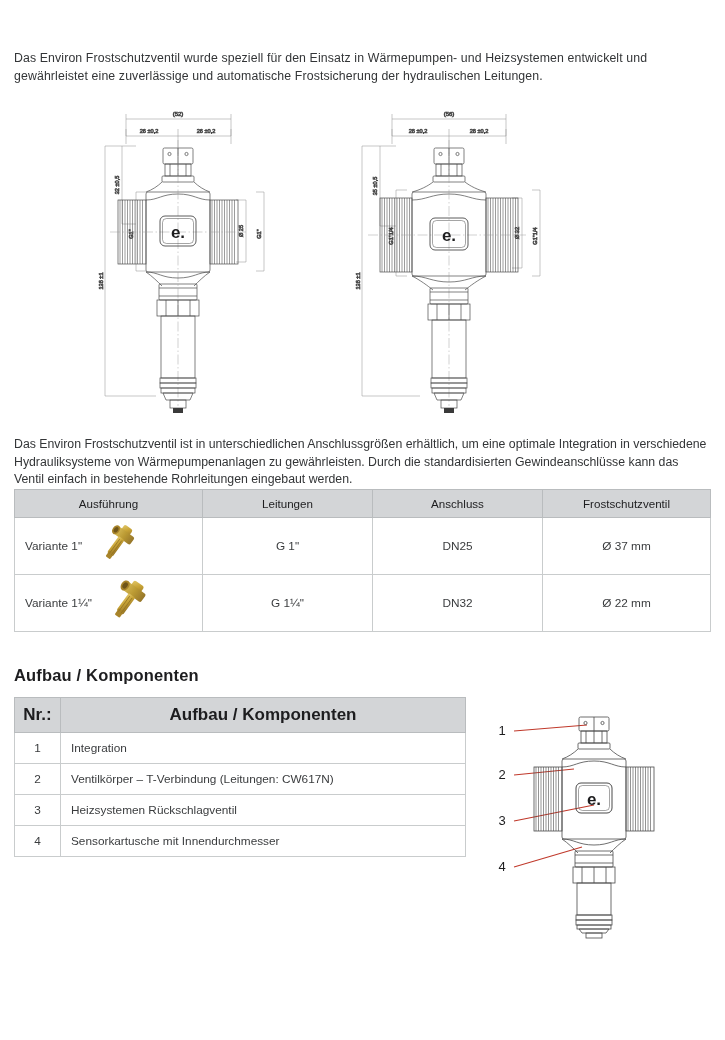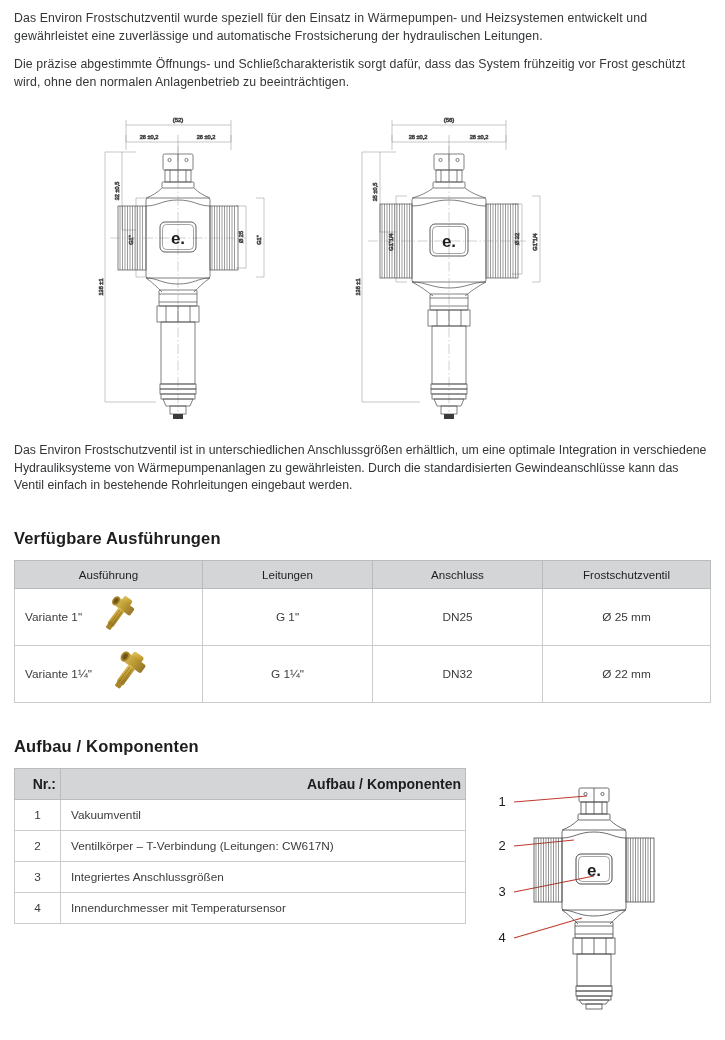--- a/index.html
+++ b/index.html
@@ -24,6 +24,7 @@
     color: #333537;
     margin-bottom: 11px;
     letter-spacing: 0.01em;
+    margin-top: 40px;
   }
 
   

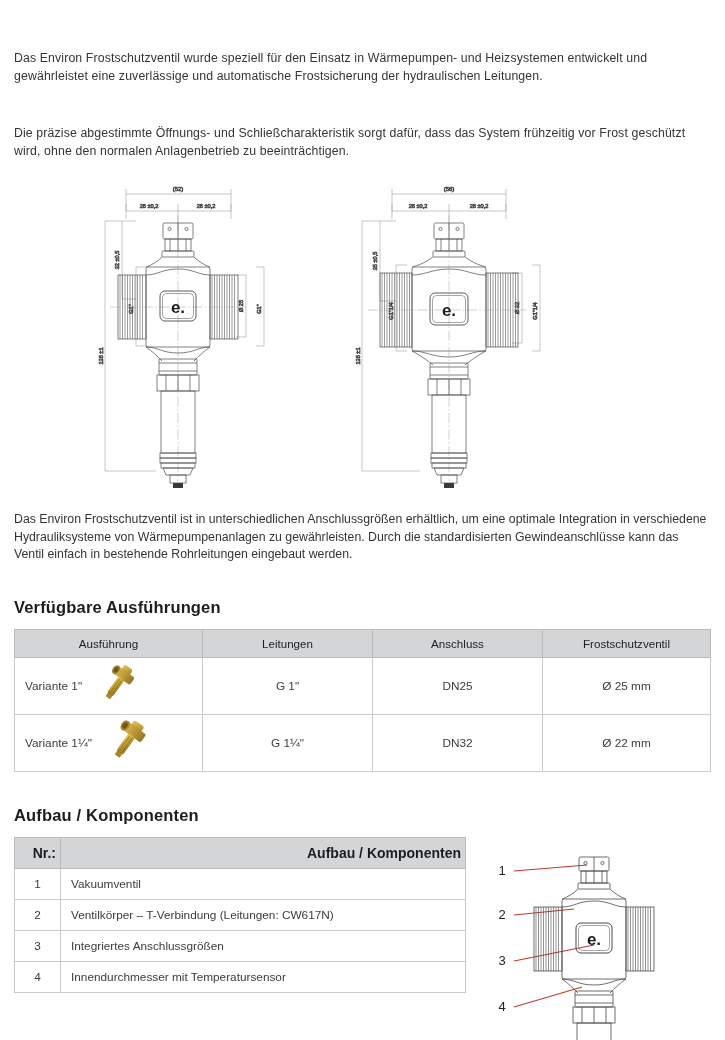--- a/index.html
+++ b/index.html
@@ -142,7 +142,6 @@
 
   <div class="intro-block">
     <p class="para">Das Environ Frostschutzventil wurde speziell für den Einsatz in Wärmepumpen- und Heizsystemen entwickelt und gewährleistet eine zuverlässige und automatische Frostsicherung der hydraulischen Leitungen.</p>
-    <p class="para">Die präzise abgestimmte Öffnungs- und Schließcharakteristik sorgt dafür, dass das System frühzeitig vor Frost geschützt wird, ohne den normalen Anlagenbetrieb zu beeinträchtigen.</p>
   </div>
 
   <div class="drawings">

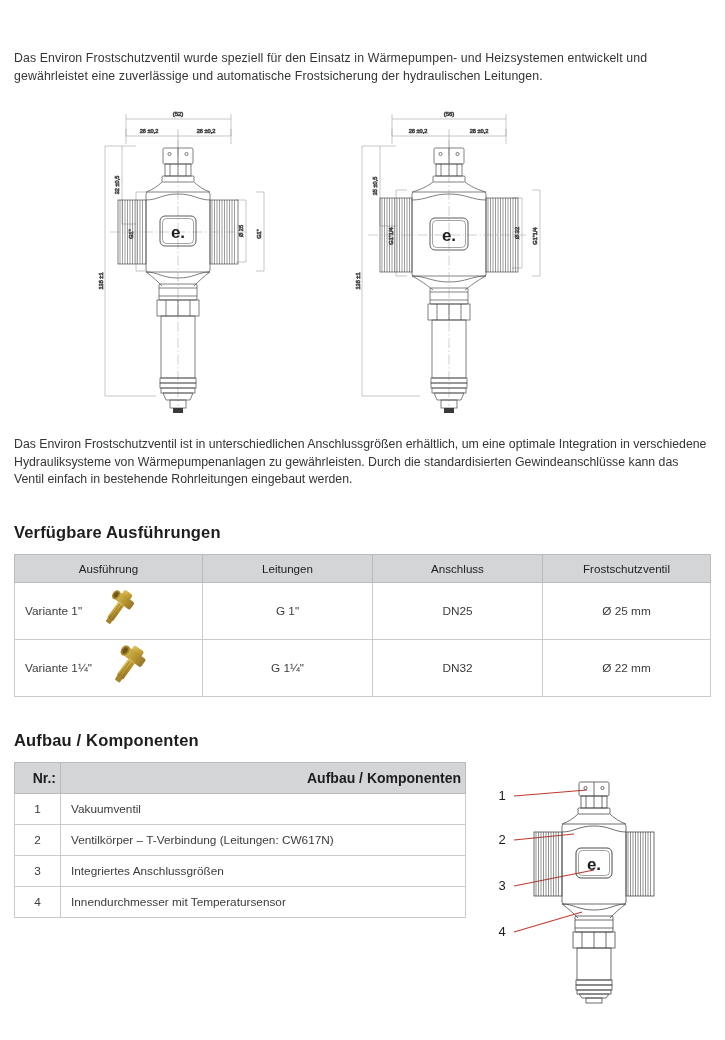--- a/index.html
+++ b/index.html
@@ -422,7 +422,6 @@
 
   <p class="mid-para">Das Environ Frostschutzventil ist in unterschiedlichen Anschlussgrößen erhältlich, um eine optimale Integration in verschiedene Hydrauliksysteme von Wärmepumpenanlagen zu gewährleisten. Durch die standardisierten Gewindeanschlüsse kann das Ventil einfach in bestehende Rohrleitungen eingebaut werden.</p>
 
-  <h2 class="section-title">Verfügbare Ausführungen</h2>
 
   <table class="variants-table">
     <thead>

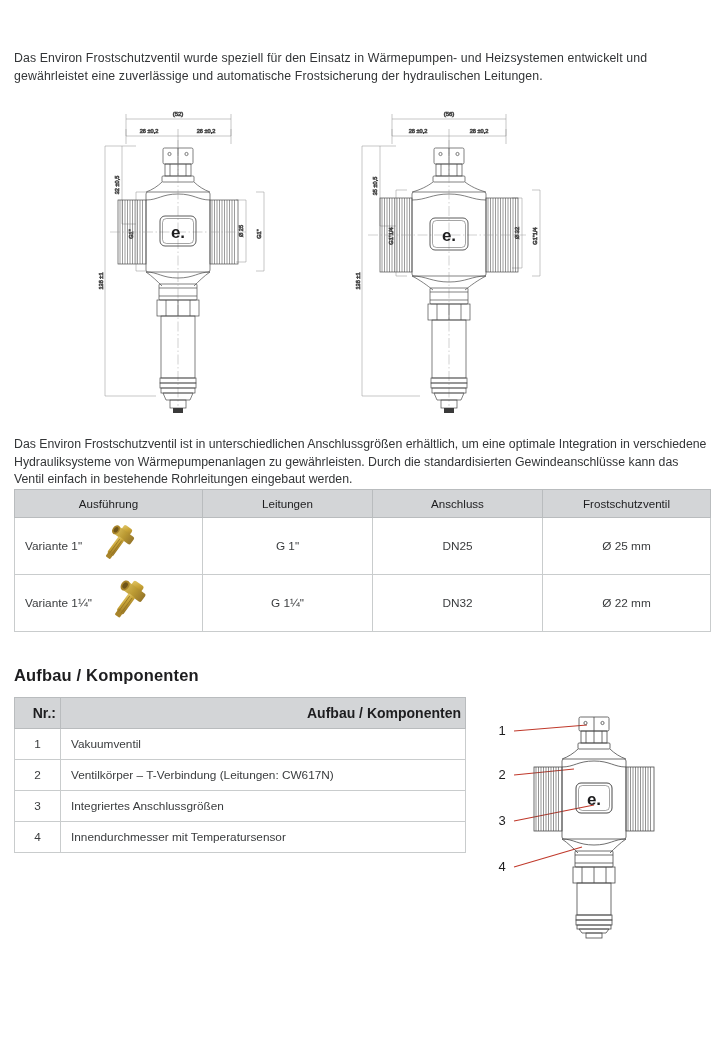--- a/index.html
+++ b/index.html
@@ -466,7 +466,7 @@
         </td>
         <td>G 1"</td>
         <td>DN25</td>
-        <td>Ø 25 mm</td>
+        <td>Ø 37 mm</td>
       </tr>
       <tr>
         <td class="variant-cell">

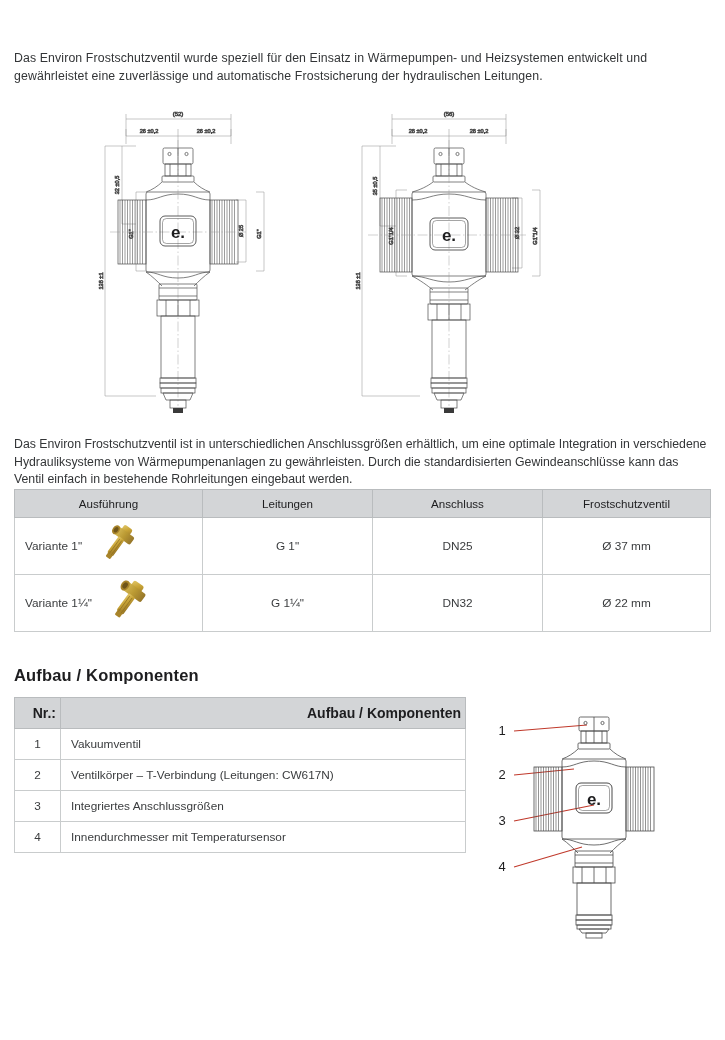--- a/index.html
+++ b/index.html
@@ -109,11 +109,11 @@
   .components-table th {
     background: #d3d5d7;
     border: 1px solid #b9bcbe;
-    font-size: 14px;
+    font-size: 17px;
     font-weight: bold;
     color: #1d1d1f;
     padding: 7px 4px;
-    text-align: right;
+    text-align: center;
   }
   .components-table th.nr-col { width: 46px; }
   .components-table td {

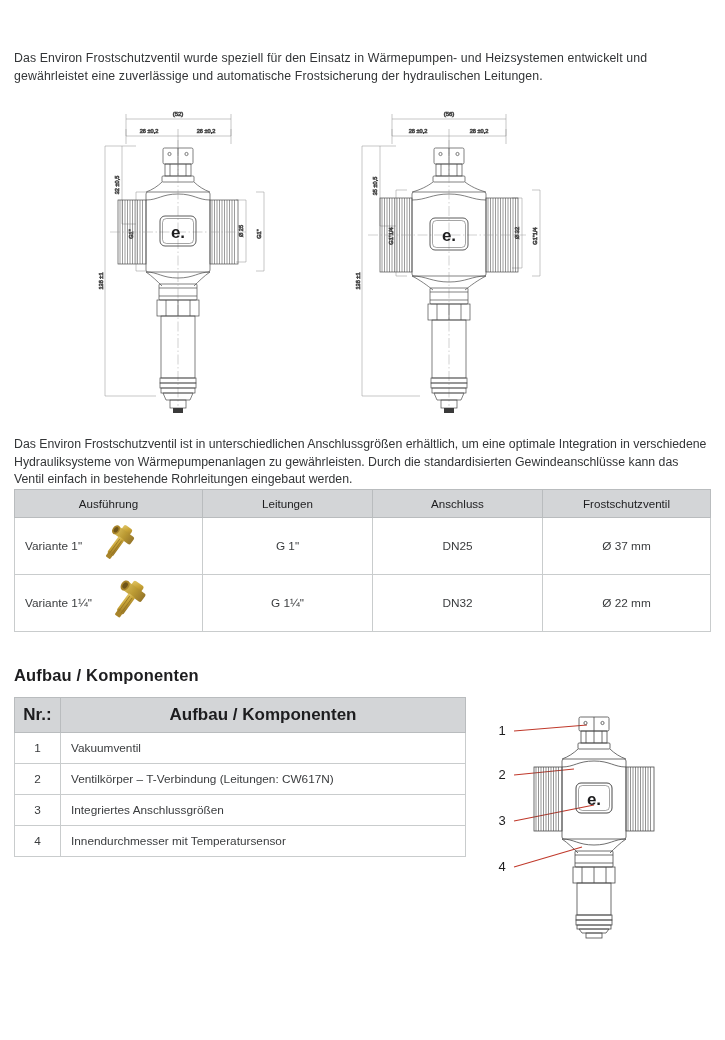--- a/index.html
+++ b/index.html
@@ -507,7 +507,7 @@
       <tbody>
         <tr>
           <td class="nr-cell">1</td>
-          <td>Vakuumventil</td>
+          <td>Integration</td>
         </tr>
         <tr>
           <td class="nr-cell">2</td>

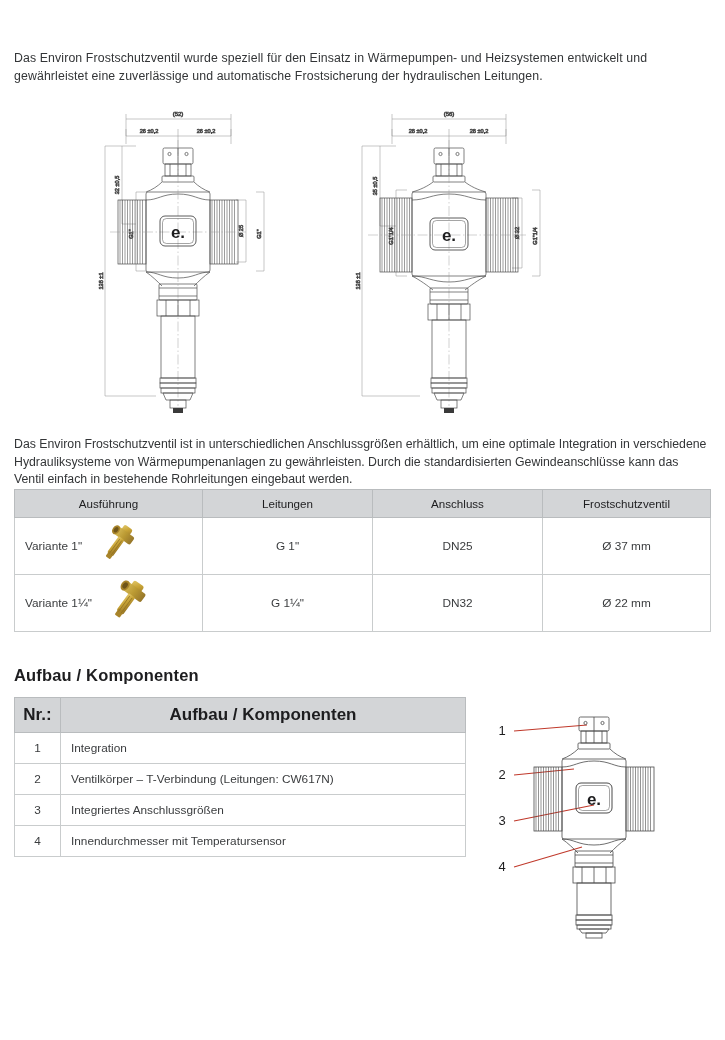--- a/index.html
+++ b/index.html
@@ -515,7 +515,7 @@
         </tr>
         <tr>
           <td class="nr-cell">3</td>
-          <td>Integriertes Anschlussgrößen</td>
+          <td>Heizsystemen Rückschlagventil</td>
         </tr>
         <tr>
           <td class="nr-cell">4</td>

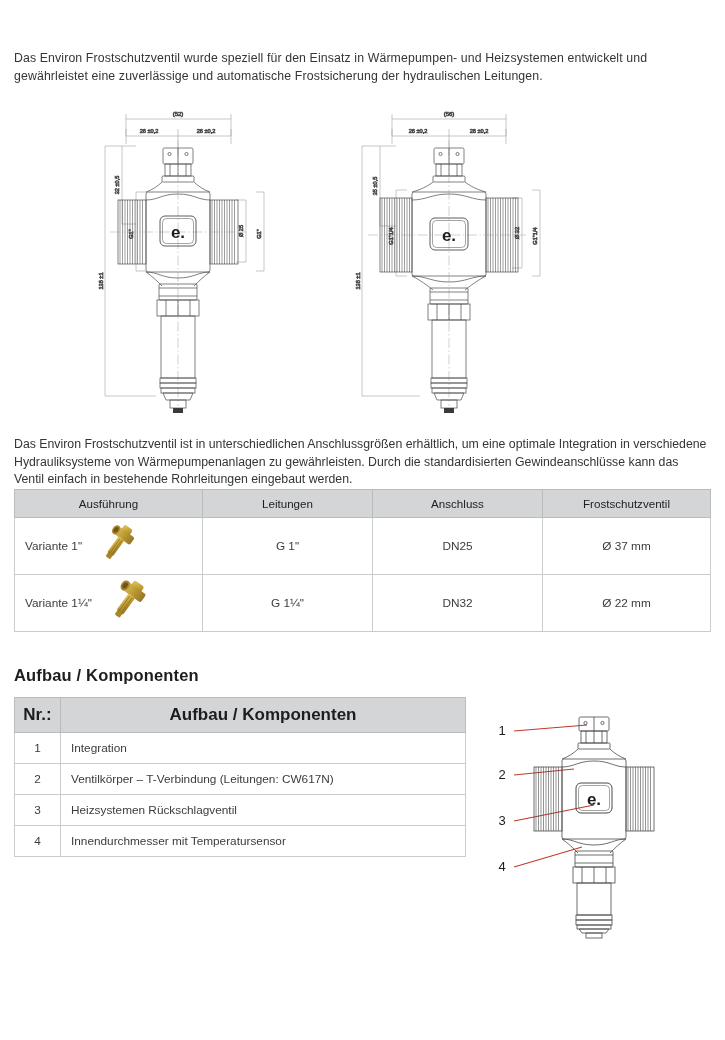--- a/index.html
+++ b/index.html
@@ -519,7 +519,7 @@
         </tr>
         <tr>
           <td class="nr-cell">4</td>
-          <td>Innendurchmesser mit Temperatursensor</td>
+          <td>Sensorkartusche mit Innendurchmesser</td>
         </tr>
       </tbody>
     </table>

